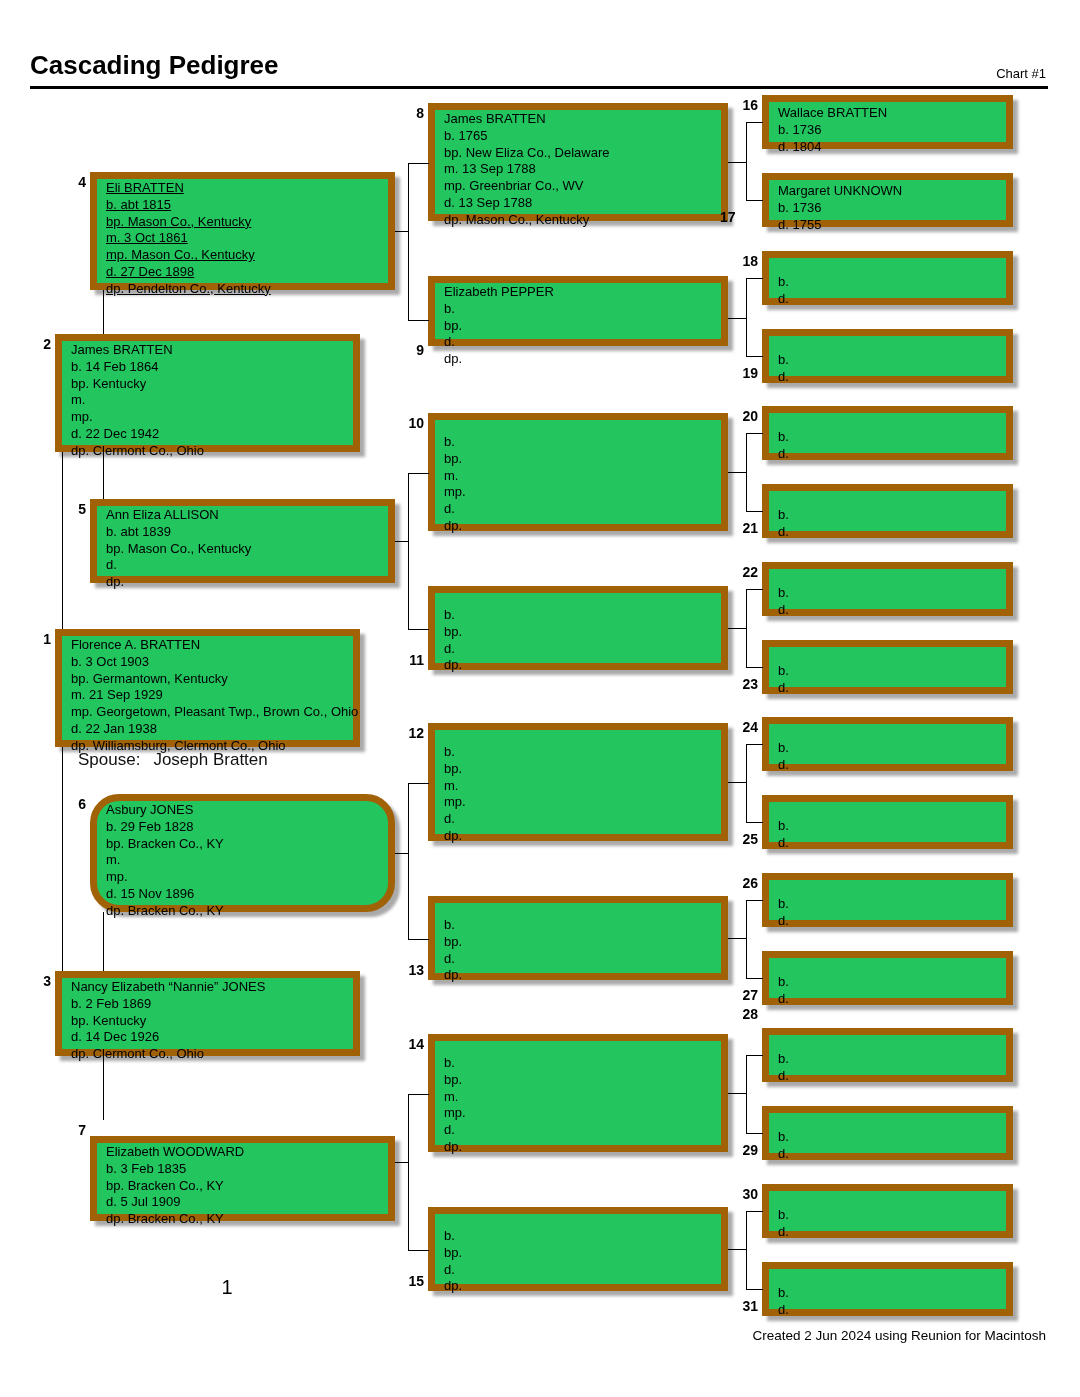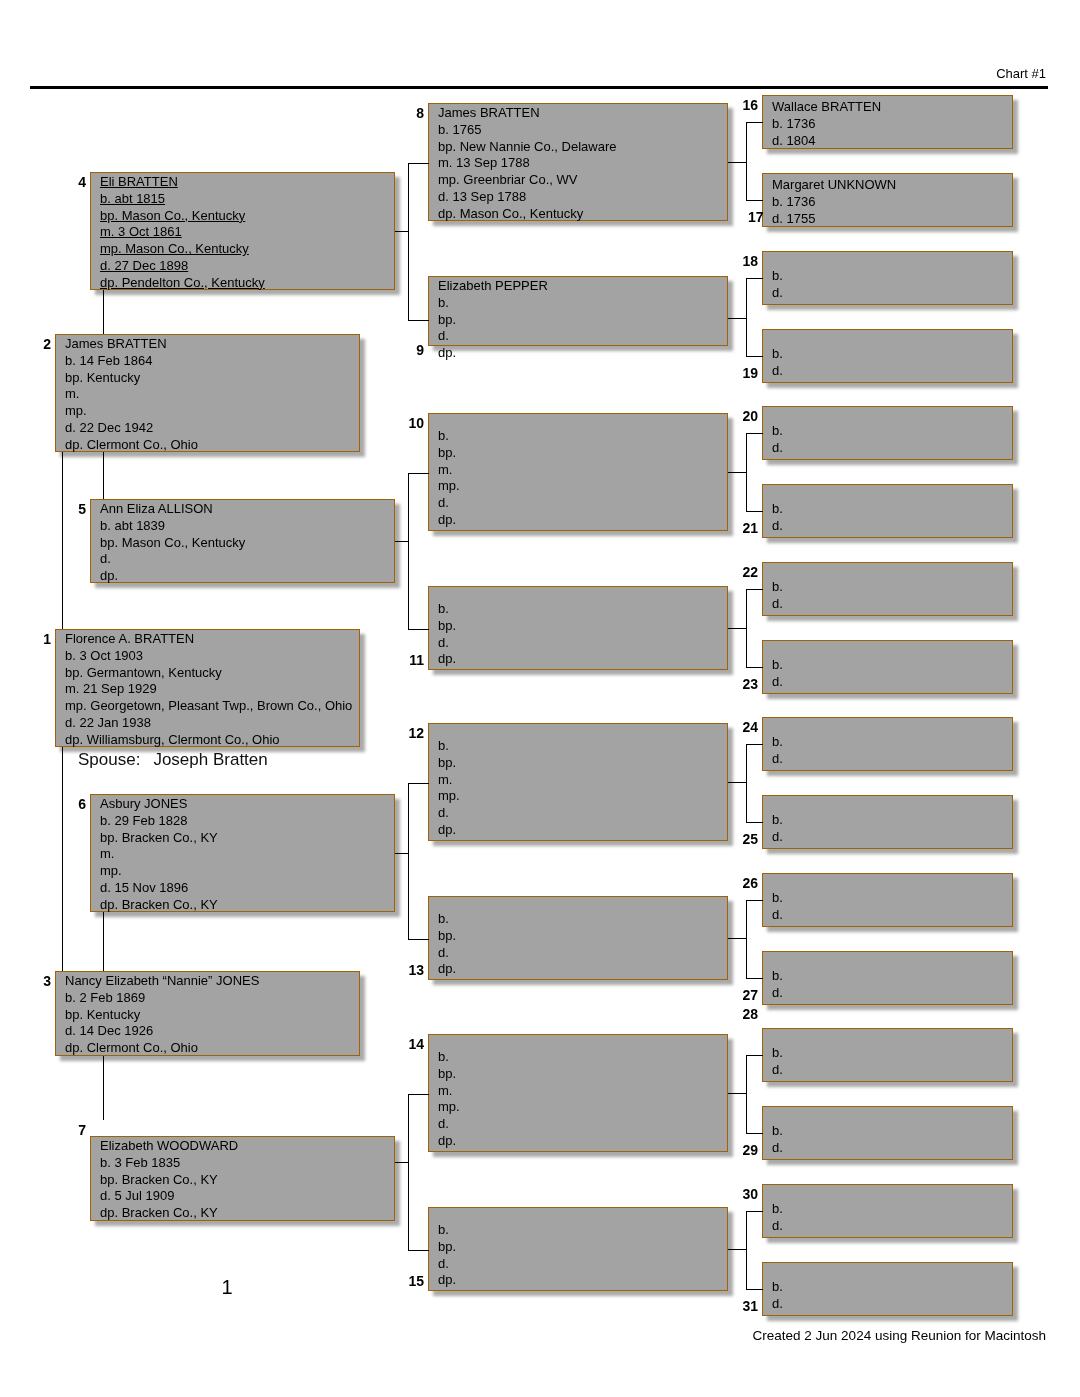--- a/index.html
+++ b/index.html
@@ -32,6 +32,7 @@
 <body>
 
 <div class="page">
+  <div class="title">Cascading Pedigree</div>
   <div class="chart-label">Chart #1</div>
   <div class="title-rule"></div>
 

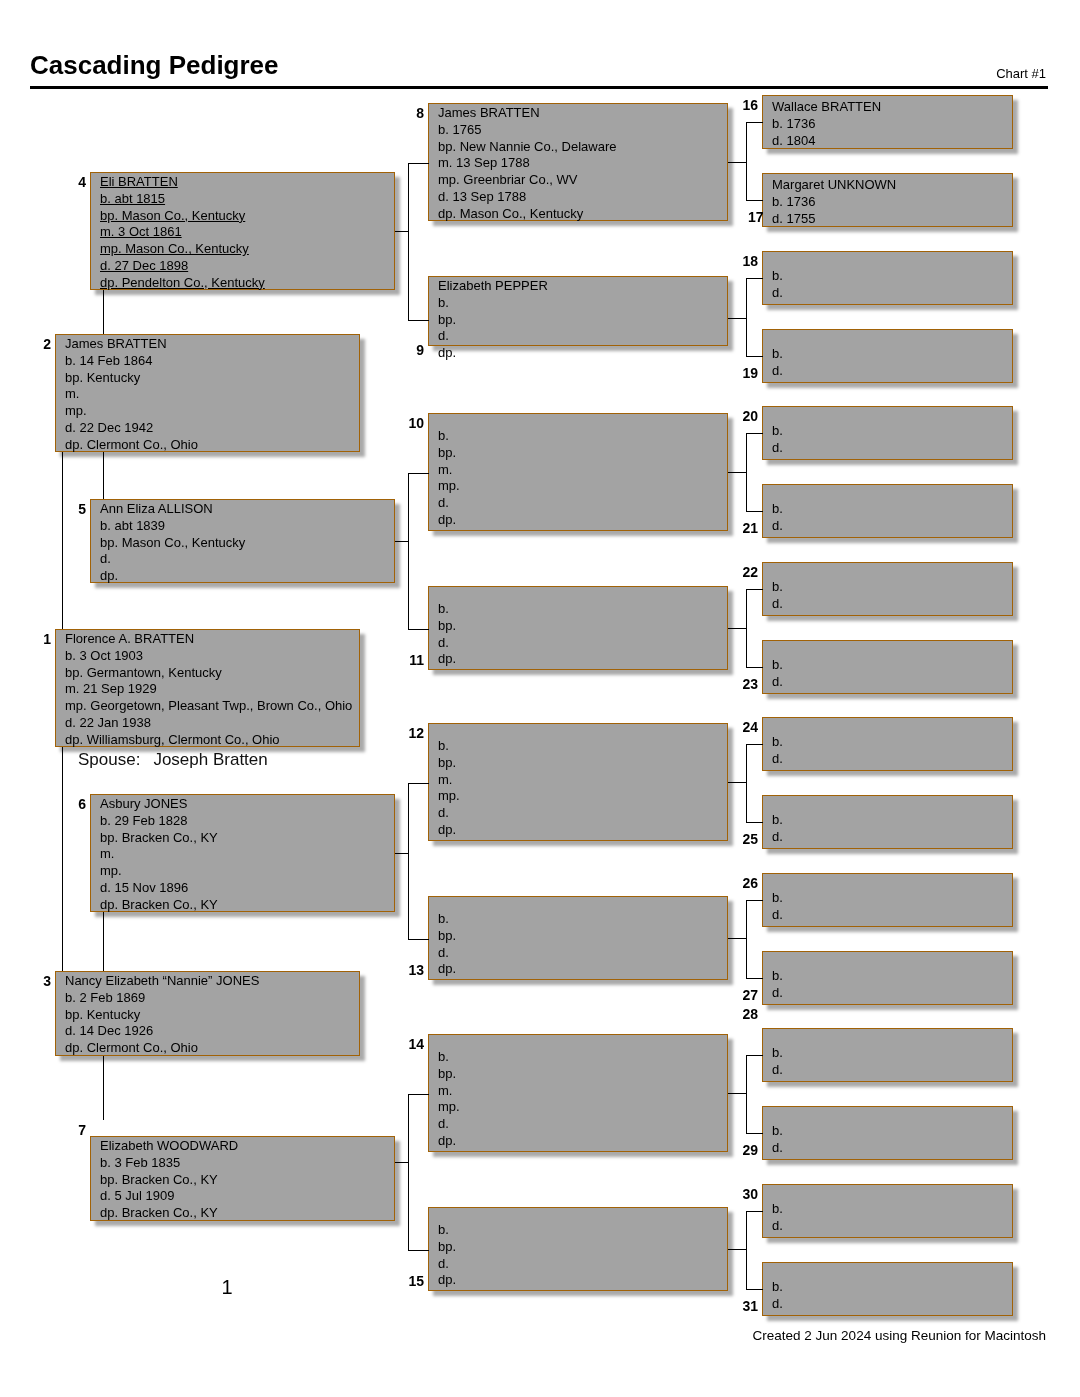--- a/index.html
+++ b/index.html
@@ -14,7 +14,7 @@
   .title-rule { position:absolute; left:30px; right:32px; top:86px; height:2.5px; background:#000; }
 
   .pbox {
-    position:absolute; background:#a3a3a3; border:1px solid #a16207;
+    position:absolute; background:#22c55e; border:7px solid #a16207;
     box-shadow:5px 5px 3px #aaa;
     padding:1px 4px 0 9px; font-size:13px; line-height:16.8px; white-space:nowrap;
   }

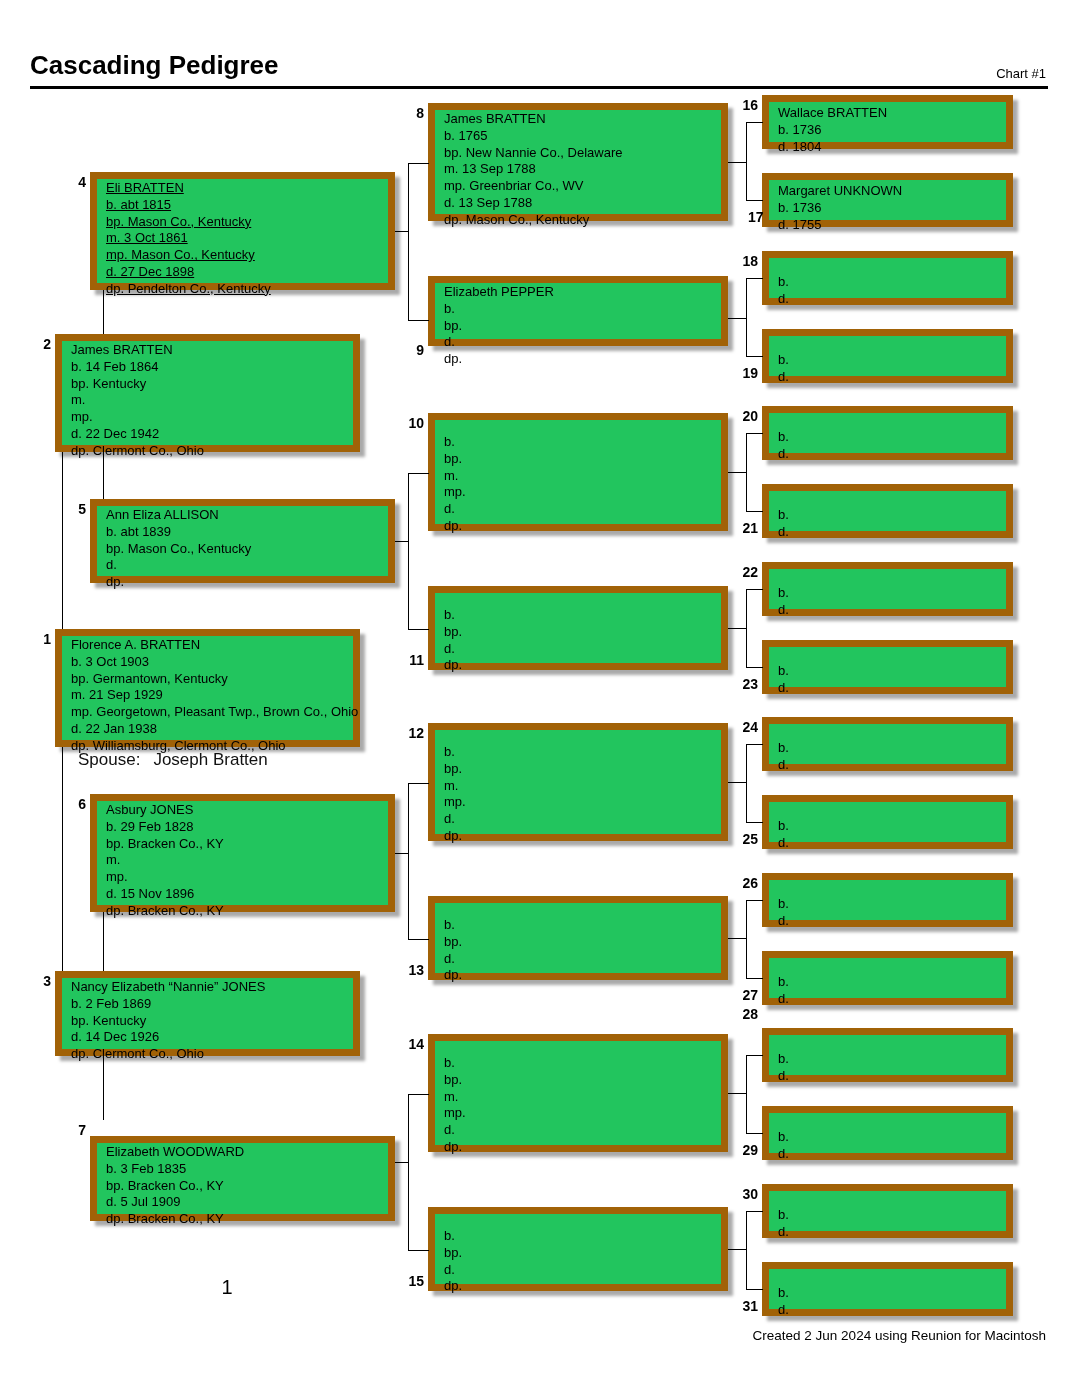--- a/index.html
+++ b/index.html
@@ -105,7 +105,7 @@
       <div class="pbox" style="left: 428px; top: 103px; width: 300px; height: 118px;">
         <div class="pname">James BRATTEN</div>
         <div class="pline">b. 1765</div>
-        <div class="pline">bp. New Nannie Co., Delaware</div>
+        <div class="pline">bp. New Eliza Co., Delaware</div>
         <div class="pline">m. 13 Sep 1788</div>
         <div class="pline">mp. Greenbriar Co., WV</div>
         <div class="pline">d. 13 Sep 1788</div>

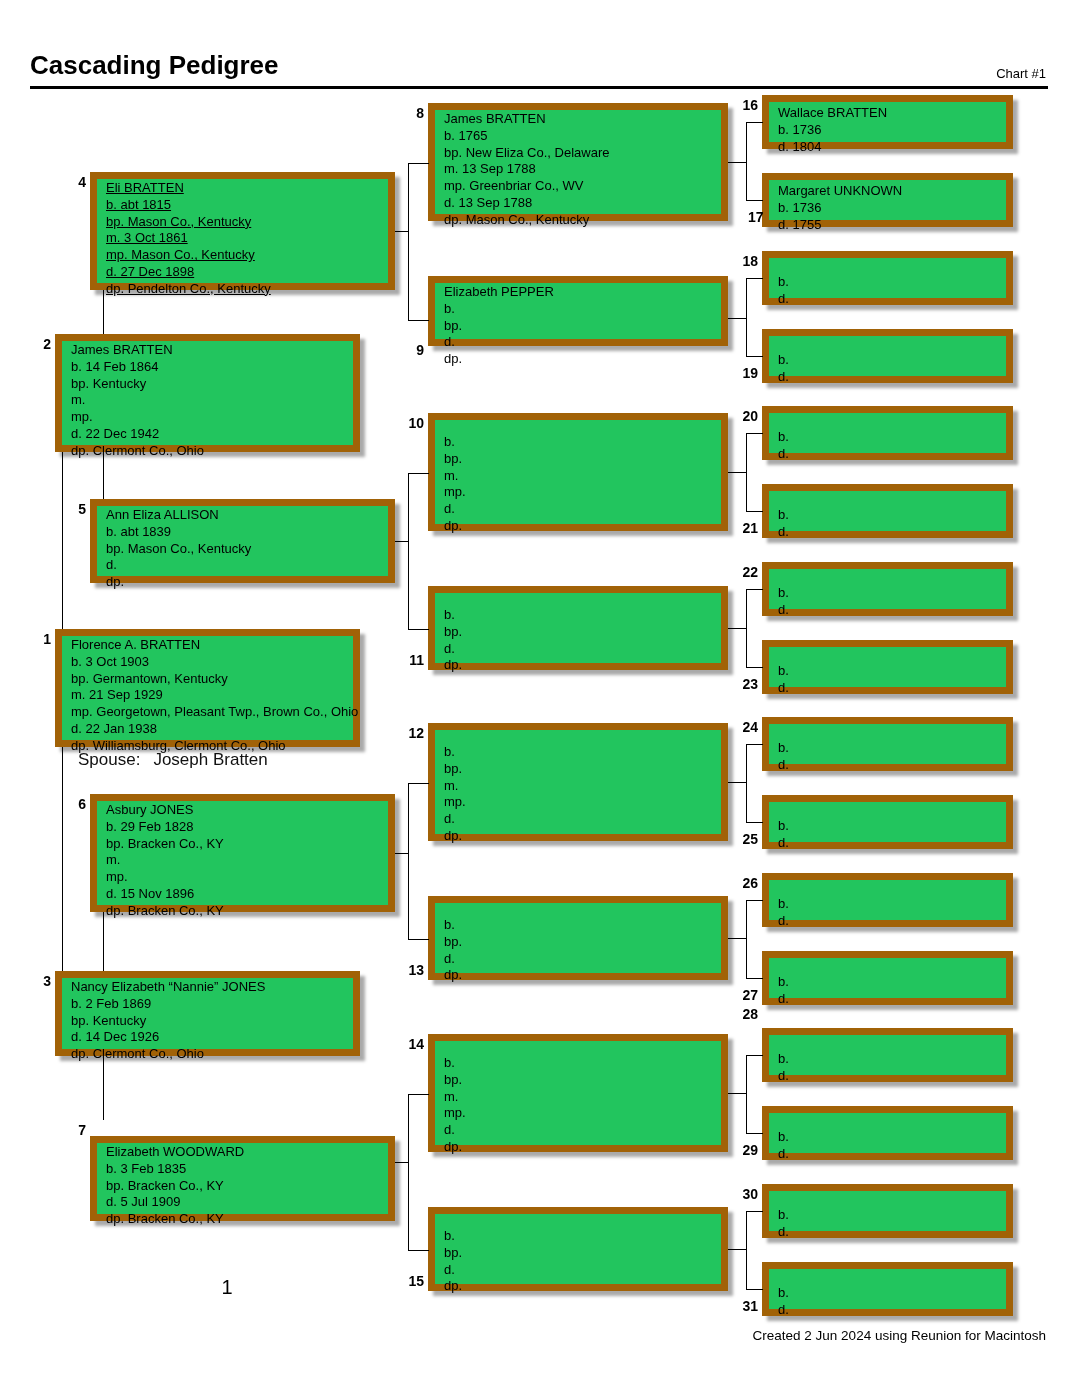--- a/index.html
+++ b/index.html
@@ -185,7 +185,7 @@
         <div class="pline">b. 1736</div>
         <div class="pline">d. 1755</div>
       </div>
-      <div class="pnum" style="left: 728px; top: 209px; padding-left: 20px;">17</div>
+      <div class="pnum" style="left: 700px; top: 209px; padding-left: 20px;">17</div>
       <div class="pbox r3" style="left: 762px; top: 251px; width: 251px; height: 54px;">
         <div class="pname"></div>
         <div class="pline">b.</div>

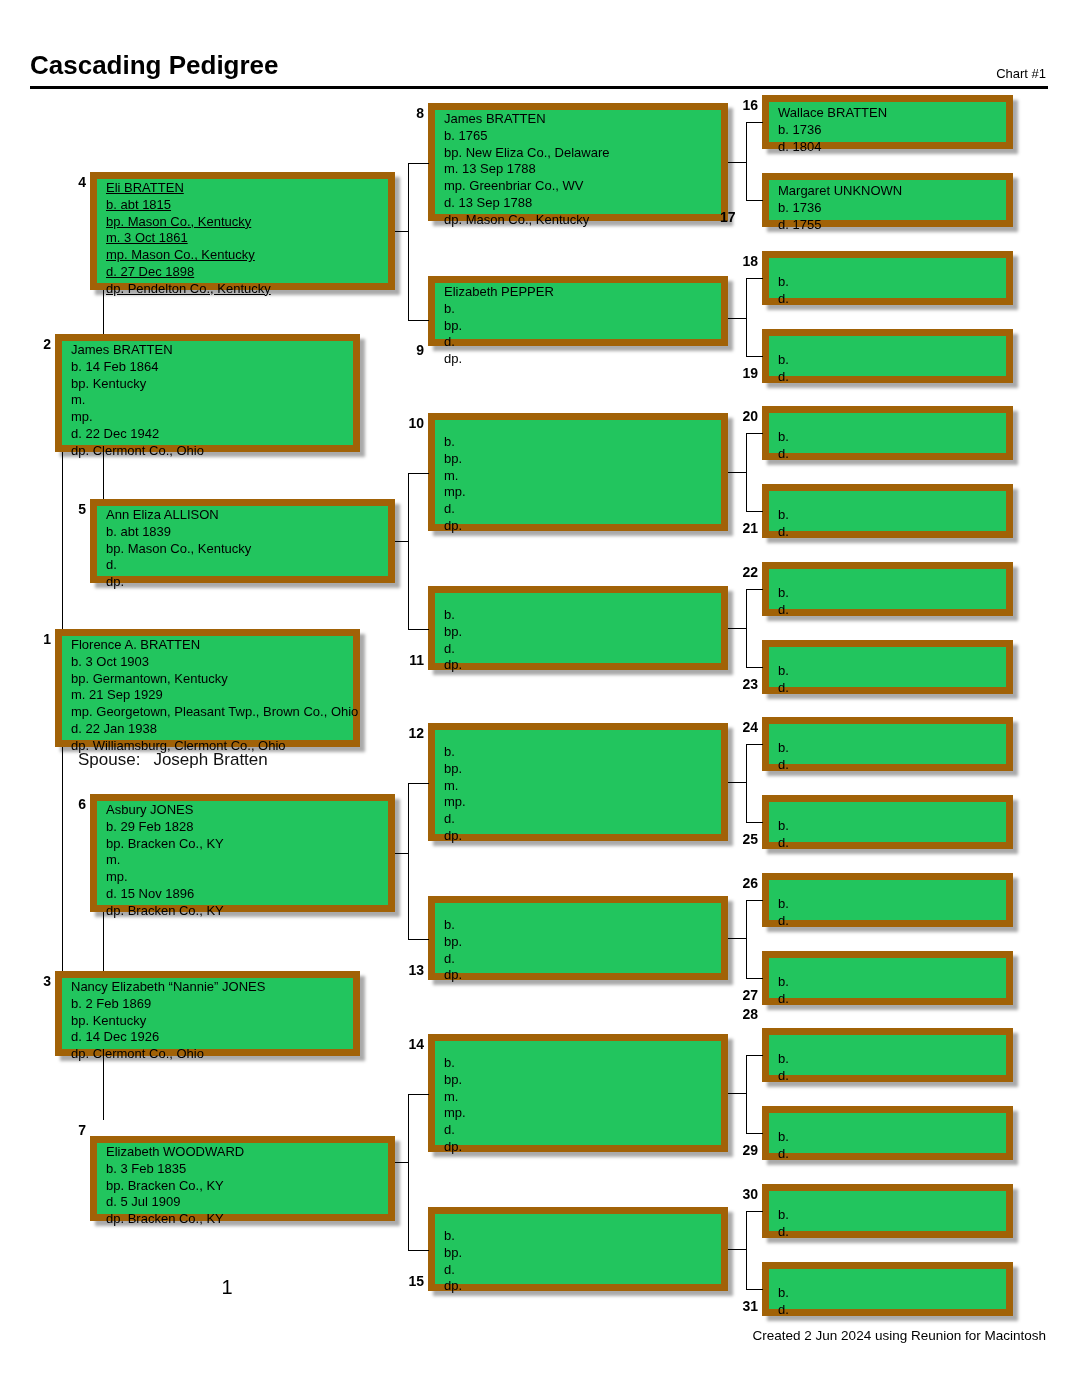--- a/index.html
+++ b/index.html
@@ -84,7 +84,7 @@
         <div class="pline">dp.</div>
       </div>
       <div class="pnum" style="left: 56px; top: 501px;">5</div>
-      <div class="pbox" style="left: 90px; top: 794px; width: 305px; height: 118px;">
+      <div class="pbox" style="left: 90px; top: 794px; width: 305px; height: 118px; border-radius: 29px;">
         <div class="pname">Asbury JONES</div>
         <div class="pline">b. 29 Feb 1828</div>
         <div class="pline">bp. Bracken Co., KY</div>

